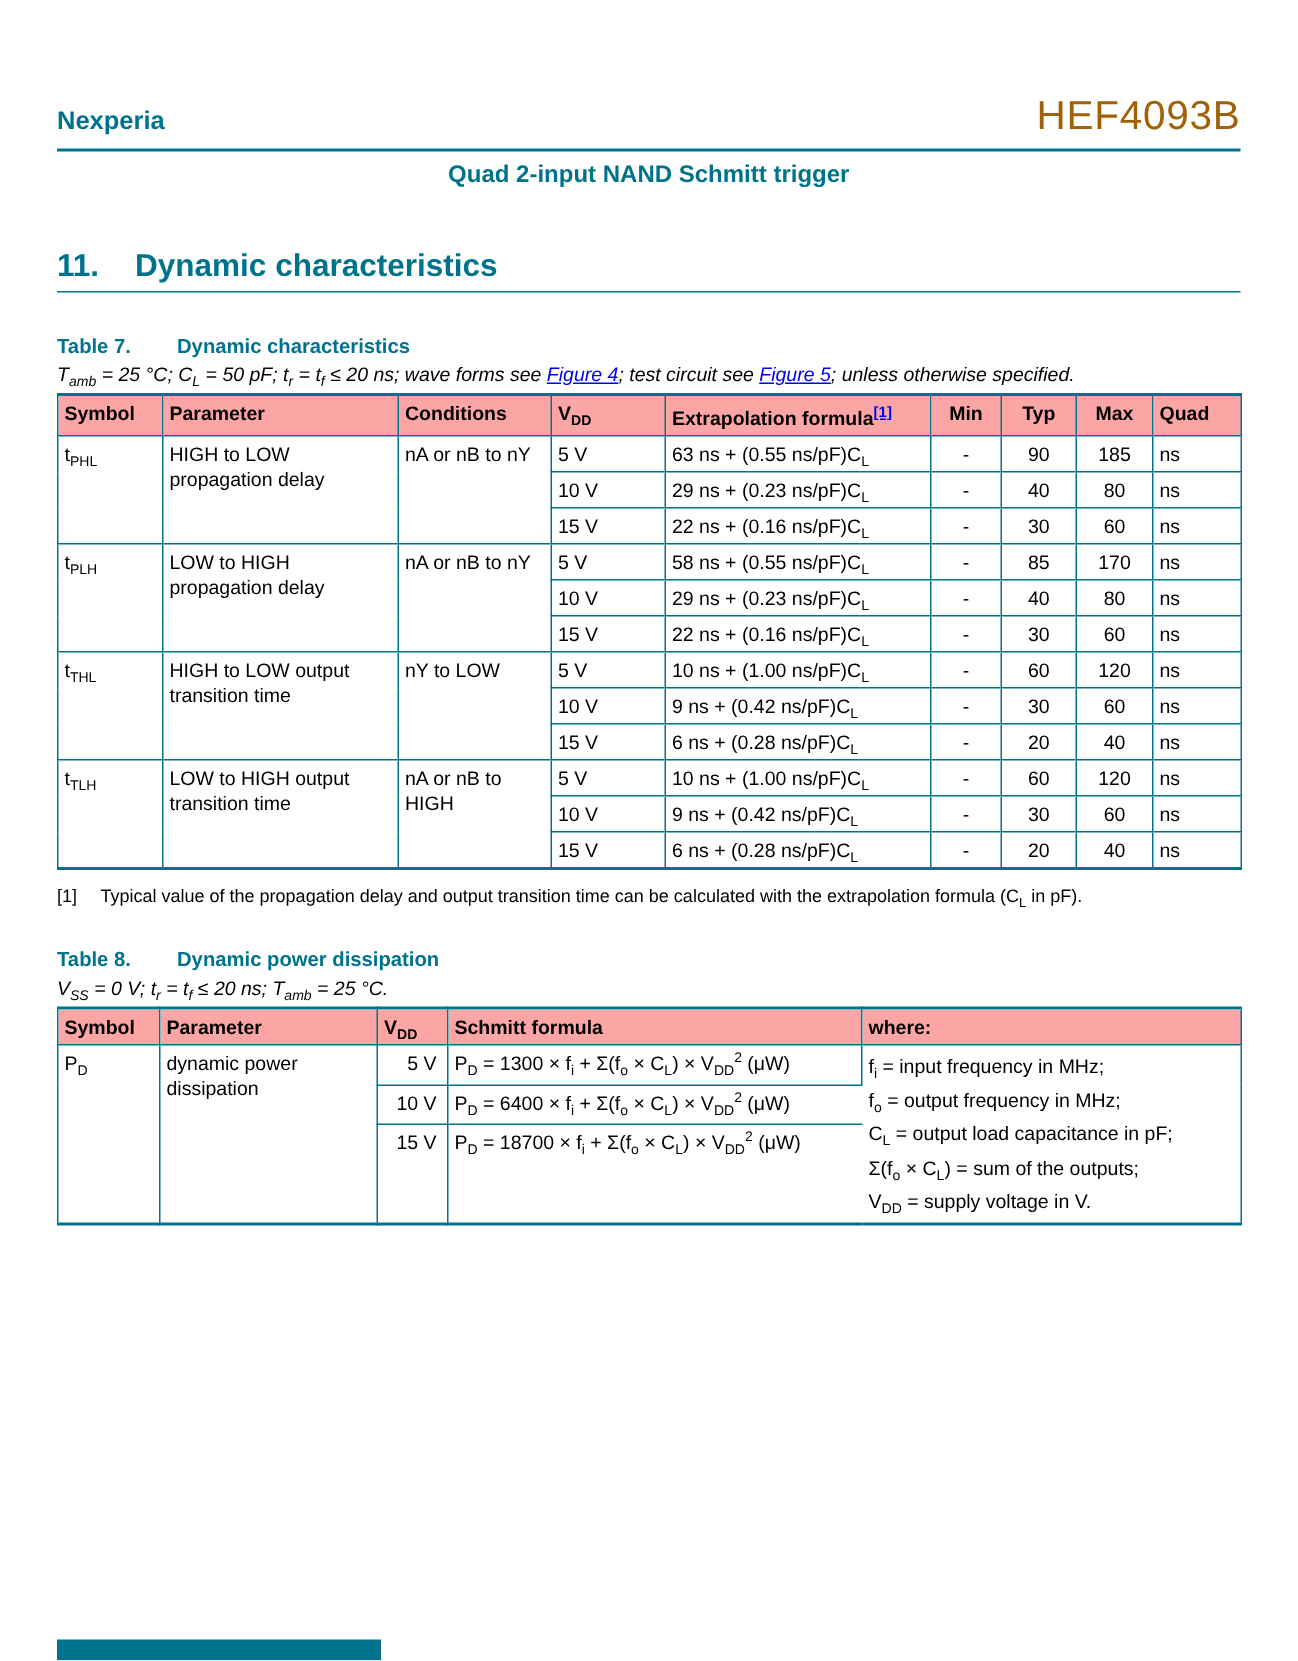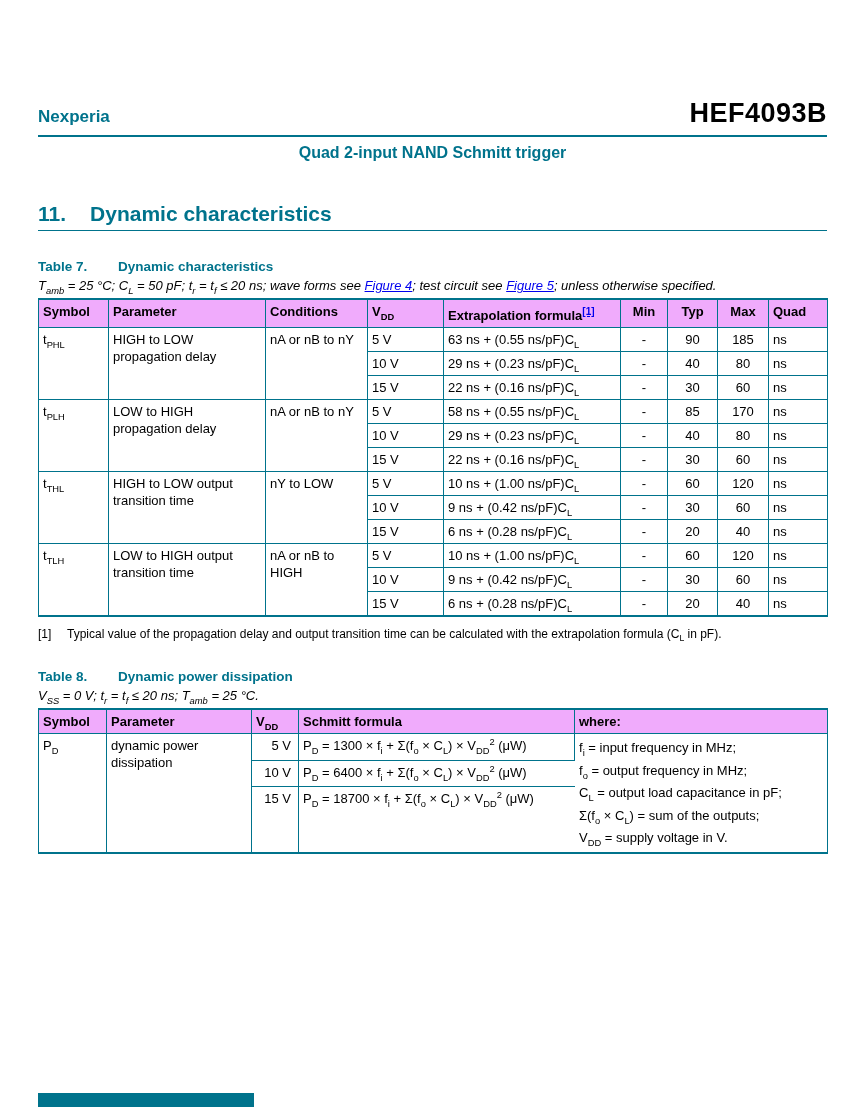--- a/index.html
+++ b/index.html
@@ -9,7 +9,7 @@
   }
   .content{padding:0 38px;}
   
-  .doc-header{padding-top:100px;}
+  .doc-header{padding-top:64px;}
   .brand-row{display:flex;justify-content:space-between;align-items:flex-end;}
   .brand{color:#00738C;font-weight:bold;font-size:17px;line-height:20px;}
   .part{color:#000000;font-weight:bold;font-size:27px;line-height:27px;letter-spacing:0.5px;}

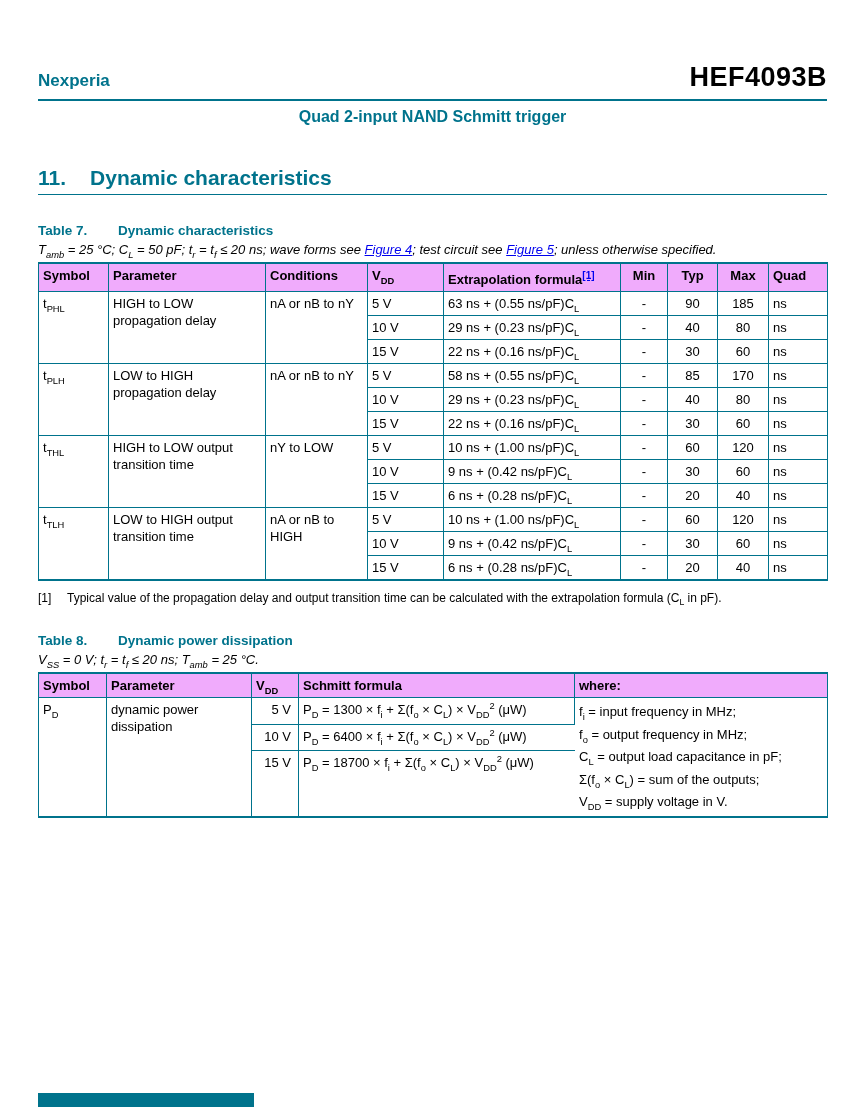--- a/index.html
+++ b/index.html
@@ -12,7 +12,7 @@
   .doc-header{padding-top:64px;}
   .brand-row{display:flex;justify-content:space-between;align-items:flex-end;}
   .brand{color:#00738C;font-weight:bold;font-size:17px;line-height:20px;}
-  .part{color:#000000;font-weight:bold;font-size:27px;line-height:27px;letter-spacing:0.5px;}
+  .part{color:#a16207;font-weight:normal;font-size:27px;line-height:27px;letter-spacing:0.5px;}
   .header-rule{height:2px;background:#00738C;margin-top:8px;}
   .subtitle{text-align:center;color:#00738C;font-weight:bold;font-size:16px;line-height:19px;margin-top:6px;}
   

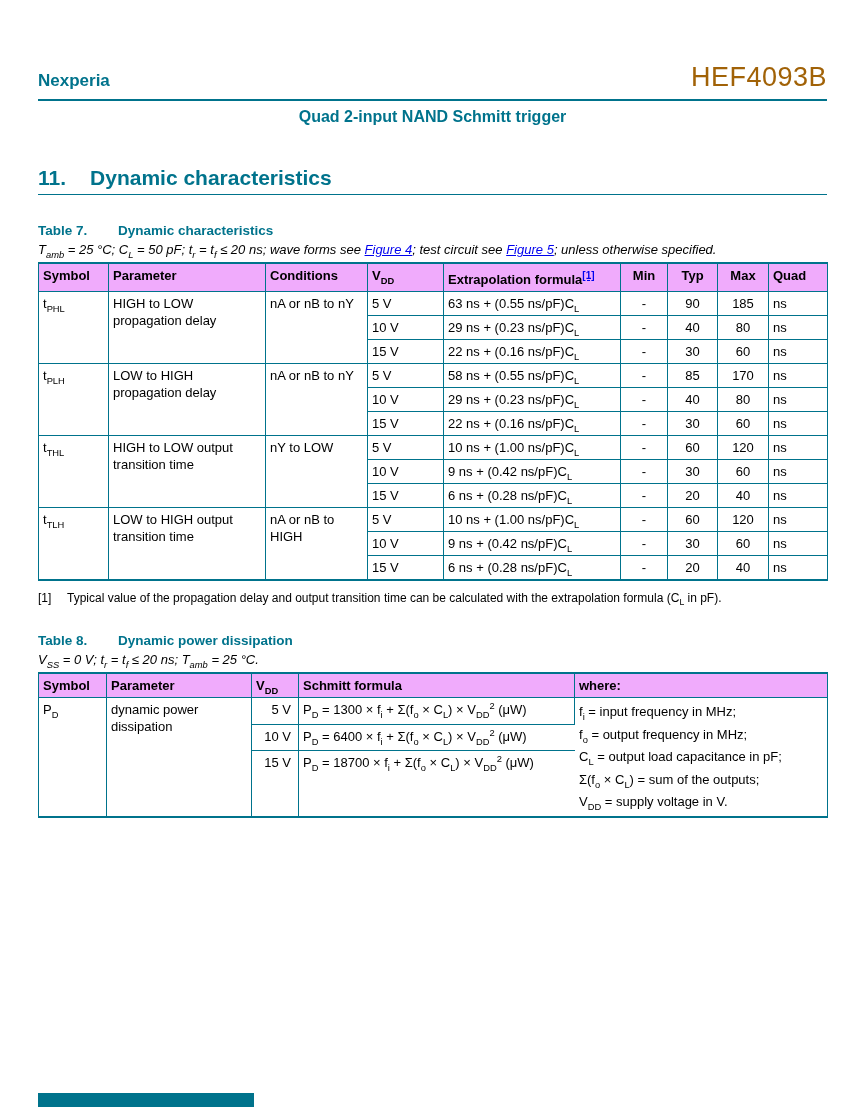--- a/index.html
+++ b/index.html
@@ -31,7 +31,7 @@
   th,td{border-right:1px solid #00738C;font-size:13px;line-height:17px;
         padding:3px 4px;text-align:left;vertical-align:top;overflow:hidden;}
   th:last-child,td:last-child{border-right:none;}
-  thead th{background:#f0abfc;font-weight:bold;border-bottom:1px solid #00738C;}
+  thead th{background:#fca5a5;font-weight:bold;border-bottom:1px solid #00738C;}
   tr.grp td{border-top:1px solid #00738C;}
   tr.sub td{border-top:1px solid #00738C;}
   .c-min,.c-typ,.c-max{text-align:center;}

